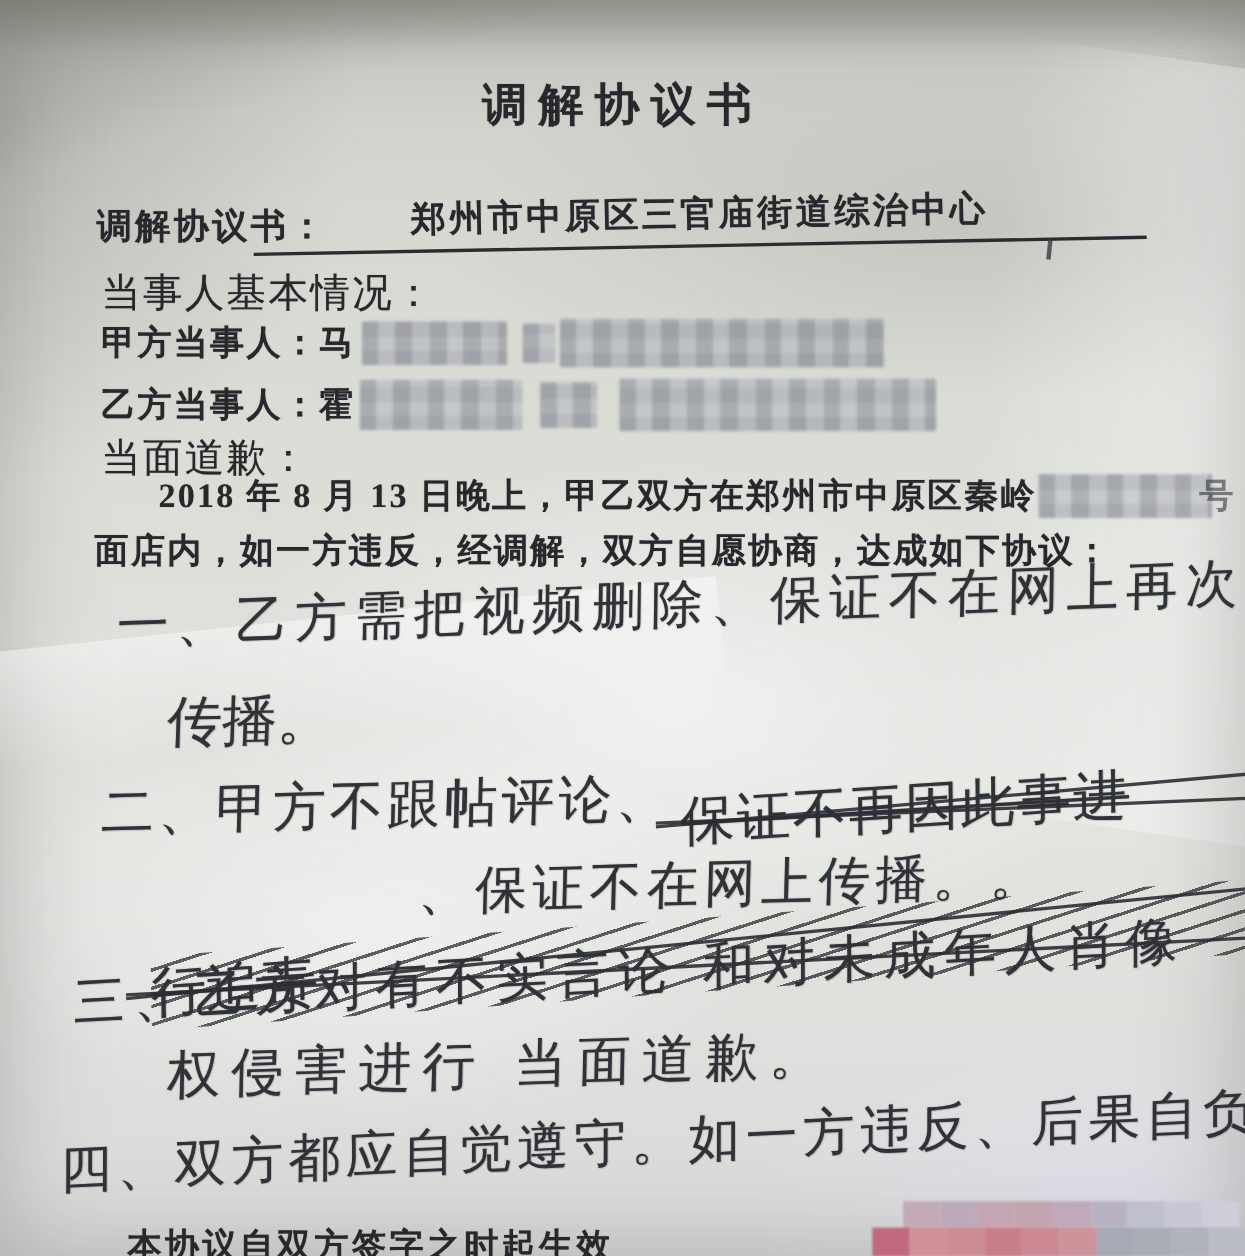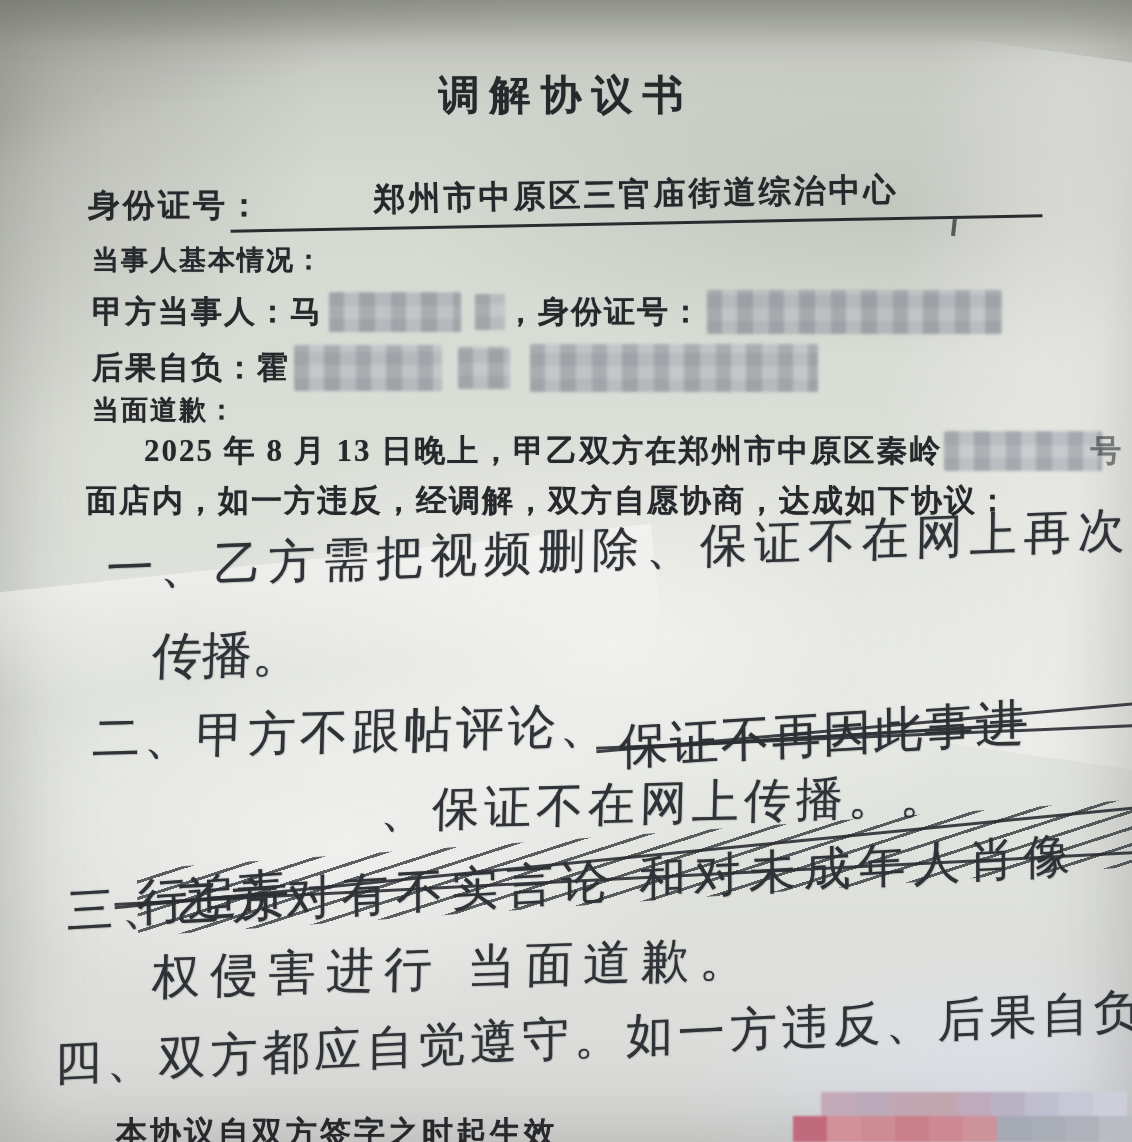--- a/index.html
+++ b/index.html
@@ -75,7 +75,7 @@
 
   <div class="print title">调解协议书</div>
 
-  <div class="print loc-label">身份证号：</div>
+  <div class="print loc-label">调解协议书：</div>
   <div class="print loc-line">郑州市中原区三官庙街道综治中心</div>
 
   <div class="print hdr" style="left:92px;top:242px;">当事人基本情况：</div>

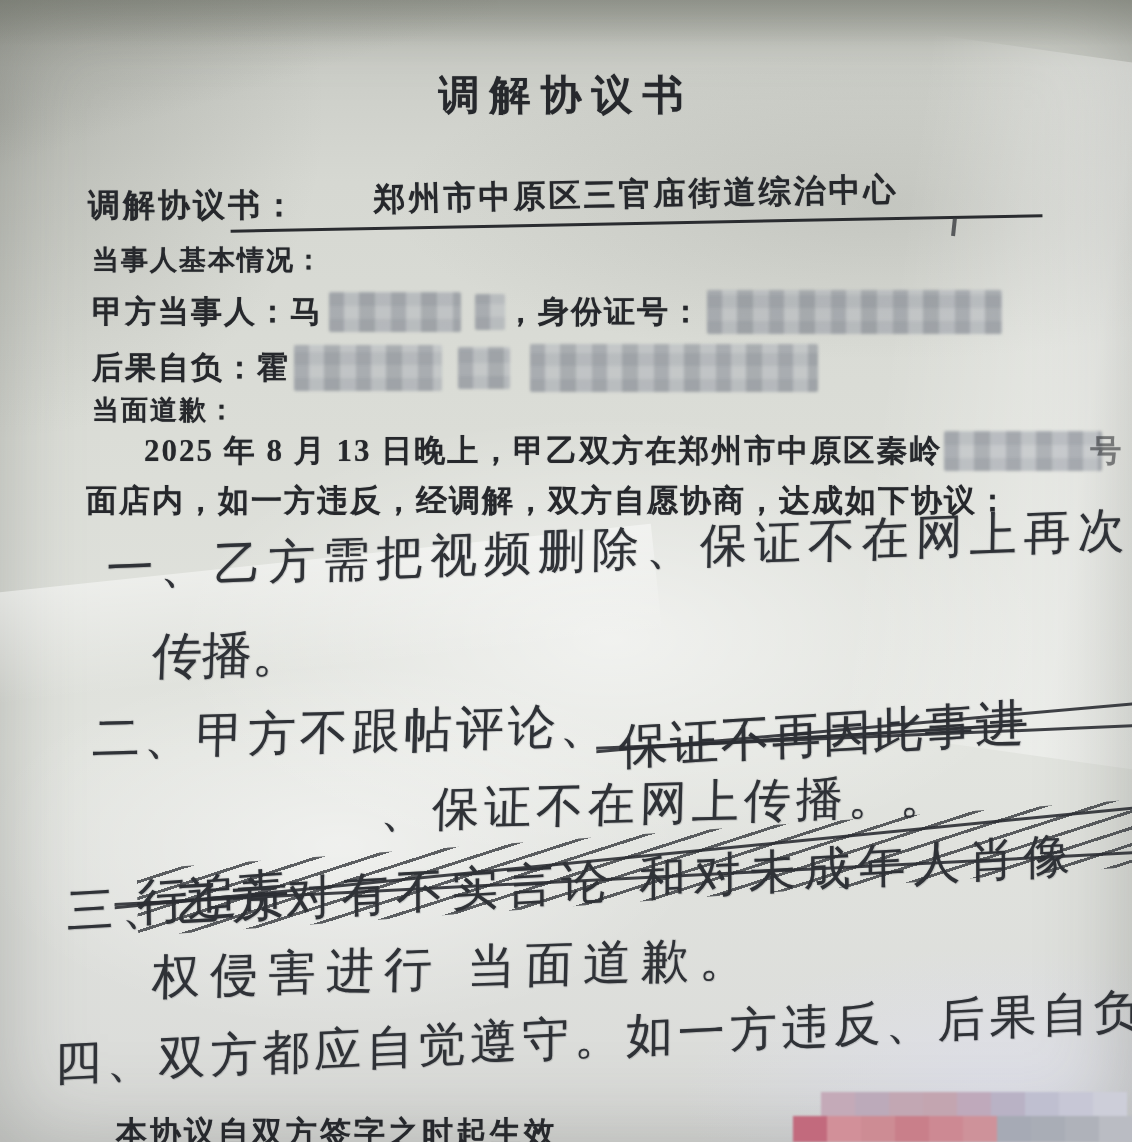--- a/index.html
+++ b/index.html
@@ -33,7 +33,7 @@
   .loc-line{left:230px;top:166px;width:812px;height:56px;border-bottom:3px solid var(--underline,#2a2c30);
             transform:rotate(-1.1deg);text-align:center;font-size:32px;font-weight:700;letter-spacing:3px;
             line-height:56px;}
-  .hdr{font-size:27px;font-weight:700;letter-spacing:2px;}
+  .hdr{font-size:36px;font-weight:400;letter-spacing:2px;}
   .row{position:absolute;display:flex;align-items:center;font-size:31px;font-weight:700;
        letter-spacing:2px;white-space:nowrap;text-shadow:0 0 1px rgba(38,40,44,.45);}
   .mosaic{display:inline-block;border-radius:2px;filter:blur(1.6px);

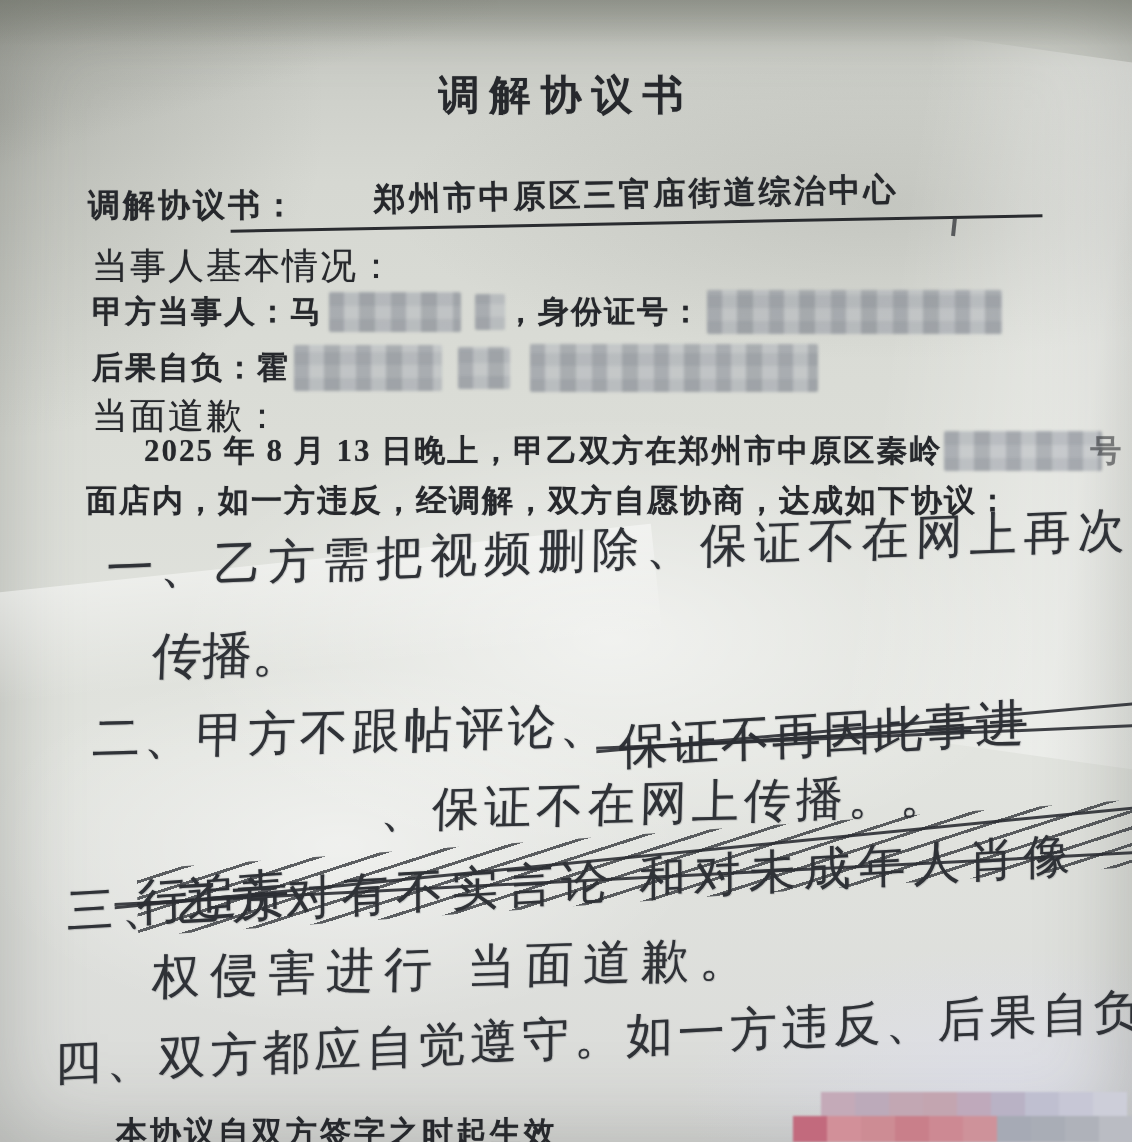--- a/index.html
+++ b/index.html
@@ -86,7 +86,6 @@
     <span class="mosaic" style="width:132px;height:40px;margin-left:6px;"></span>
     <span class="sp" style="width:14px;"></span>
     <span class="mosaic" style="width:30px;height:36px;"></span>
-    <span>，身份证号：</span>
     <span class="mosaic" style="width:295px;height:44px;margin-left:4px;"></span>
   </div>
 

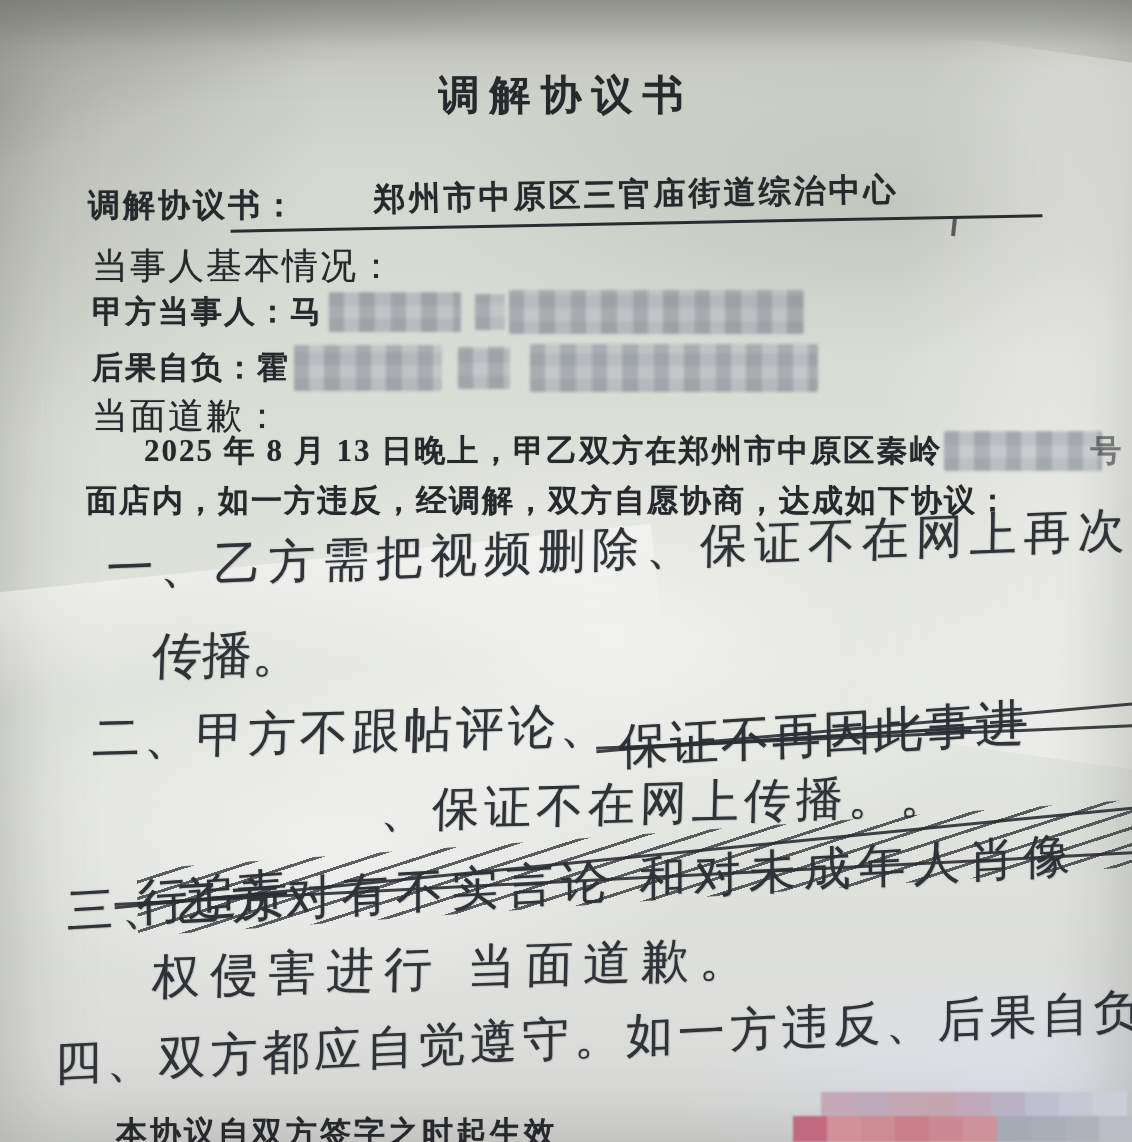--- a/index.html
+++ b/index.html
@@ -90,7 +90,7 @@
   </div>
 
   <div class="row" style="left:92px;top:344px;">
-    <span>后果自负：</span>
+    <span>乙方当事人：</span>
     <span>霍</span>
     <span class="mosaic" style="width:148px;height:46px;margin-left:4px;"></span>
     <span class="sp" style="width:16px;"></span>

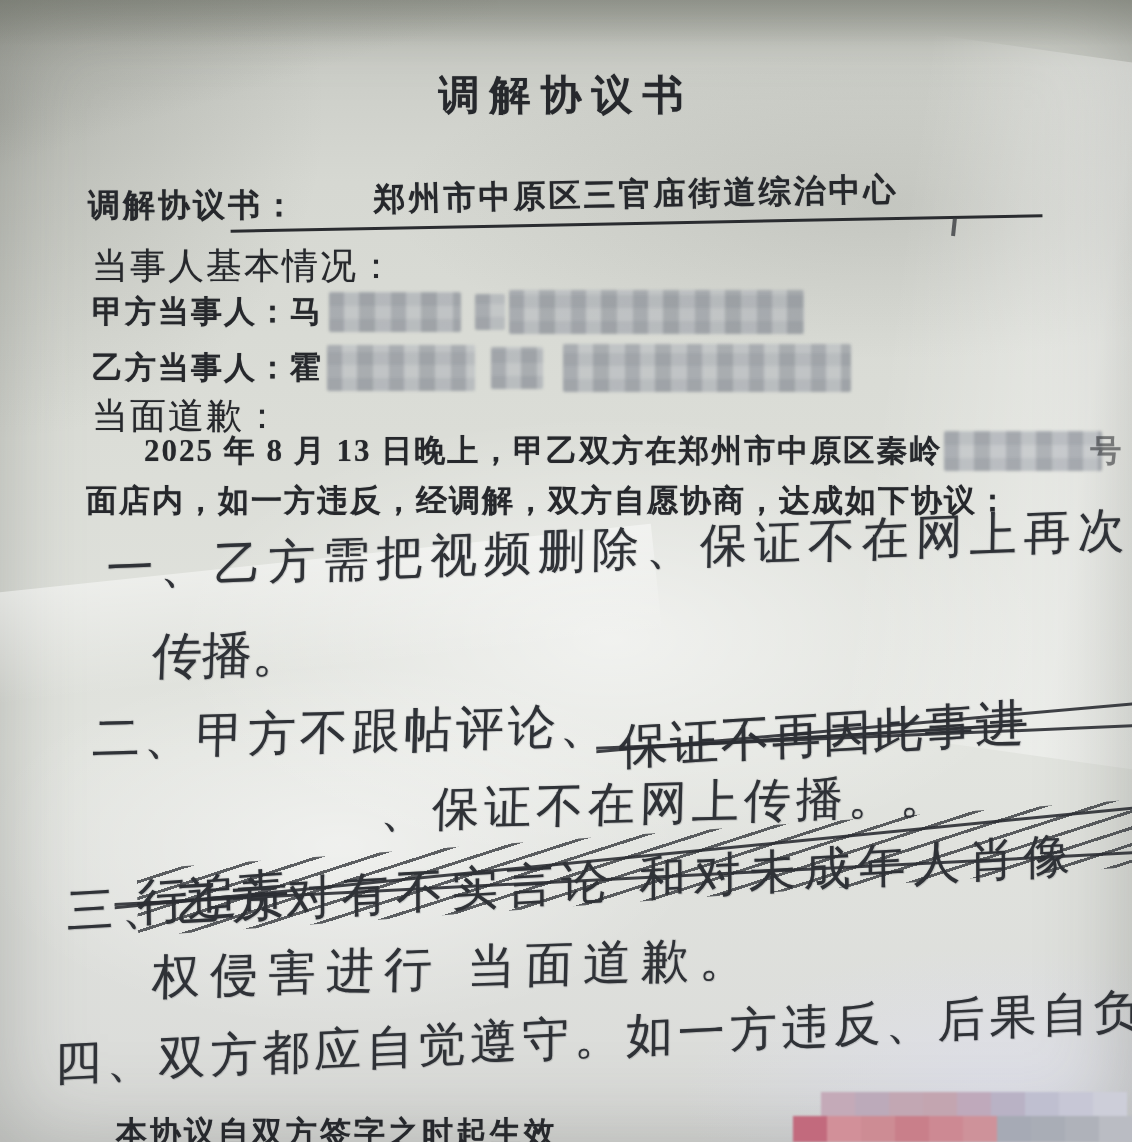--- a/index.html
+++ b/index.html
@@ -102,7 +102,7 @@
   <div class="print hdr" style="left:92px;top:392px;">当面道歉：</div>
 
   <div class="row" style="left:144px;top:430px;font-weight:600;">
-    <span>2025 年 8 月 13 日晚上，甲乙双方在郑州市中原区秦岭</span>
+    <span>2018 年 8 月 13 日晚上，甲乙双方在郑州市中原区秦岭</span>
     <span class="mosaic" style="width:158px;height:40px;margin-left:2px;"></span>
     <span class="tail">号</span>
   </div>

